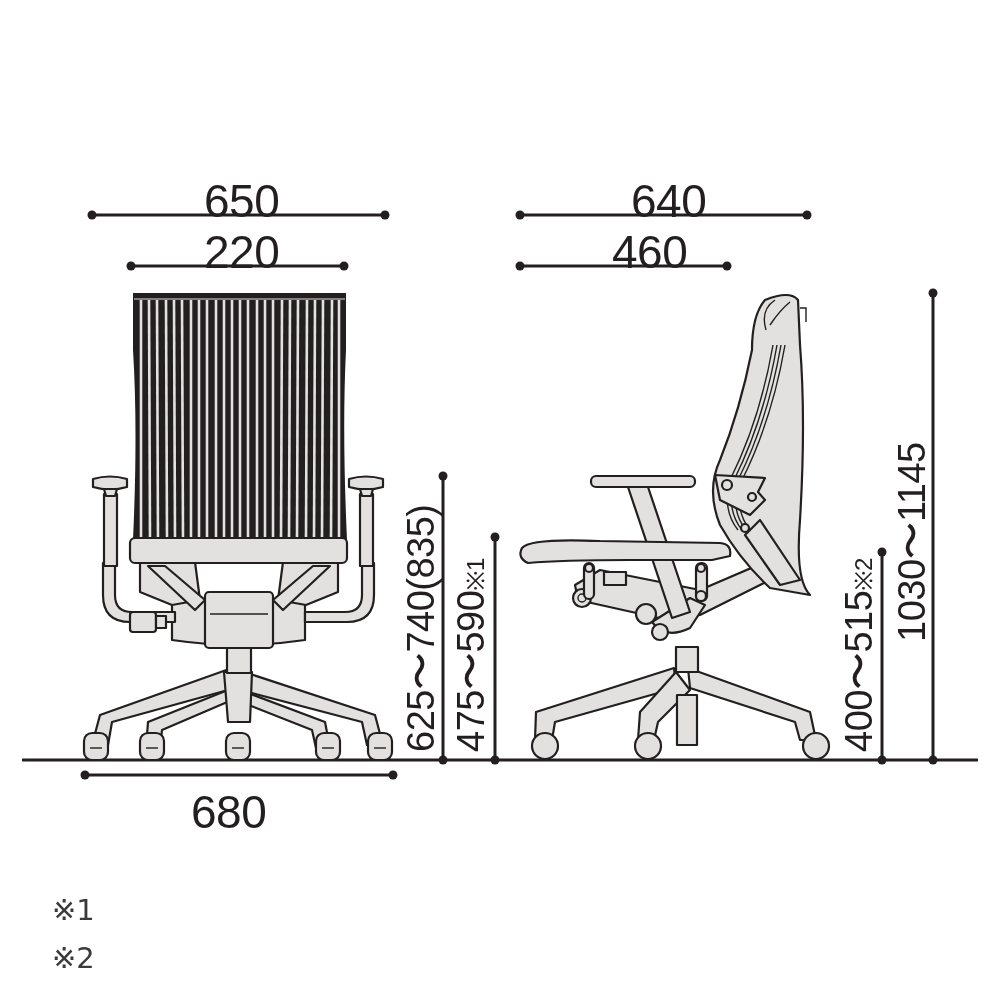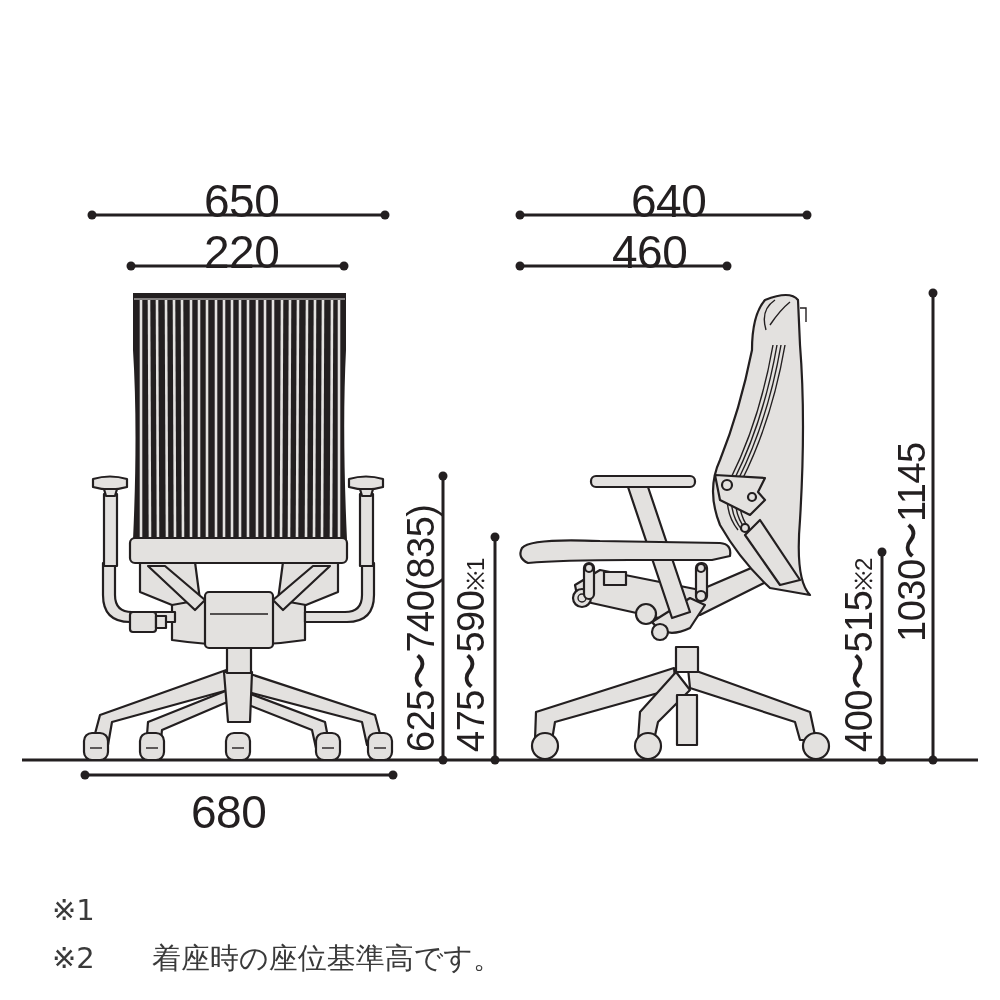--- a/index.html
+++ b/index.html
@@ -239,7 +239,6 @@
   </div>
   <div class="fn-row">
     <span class="fn-mark">※2</span>
-    <span>着座時の座位基準高です。</span>
   </div>
 </div>
 

